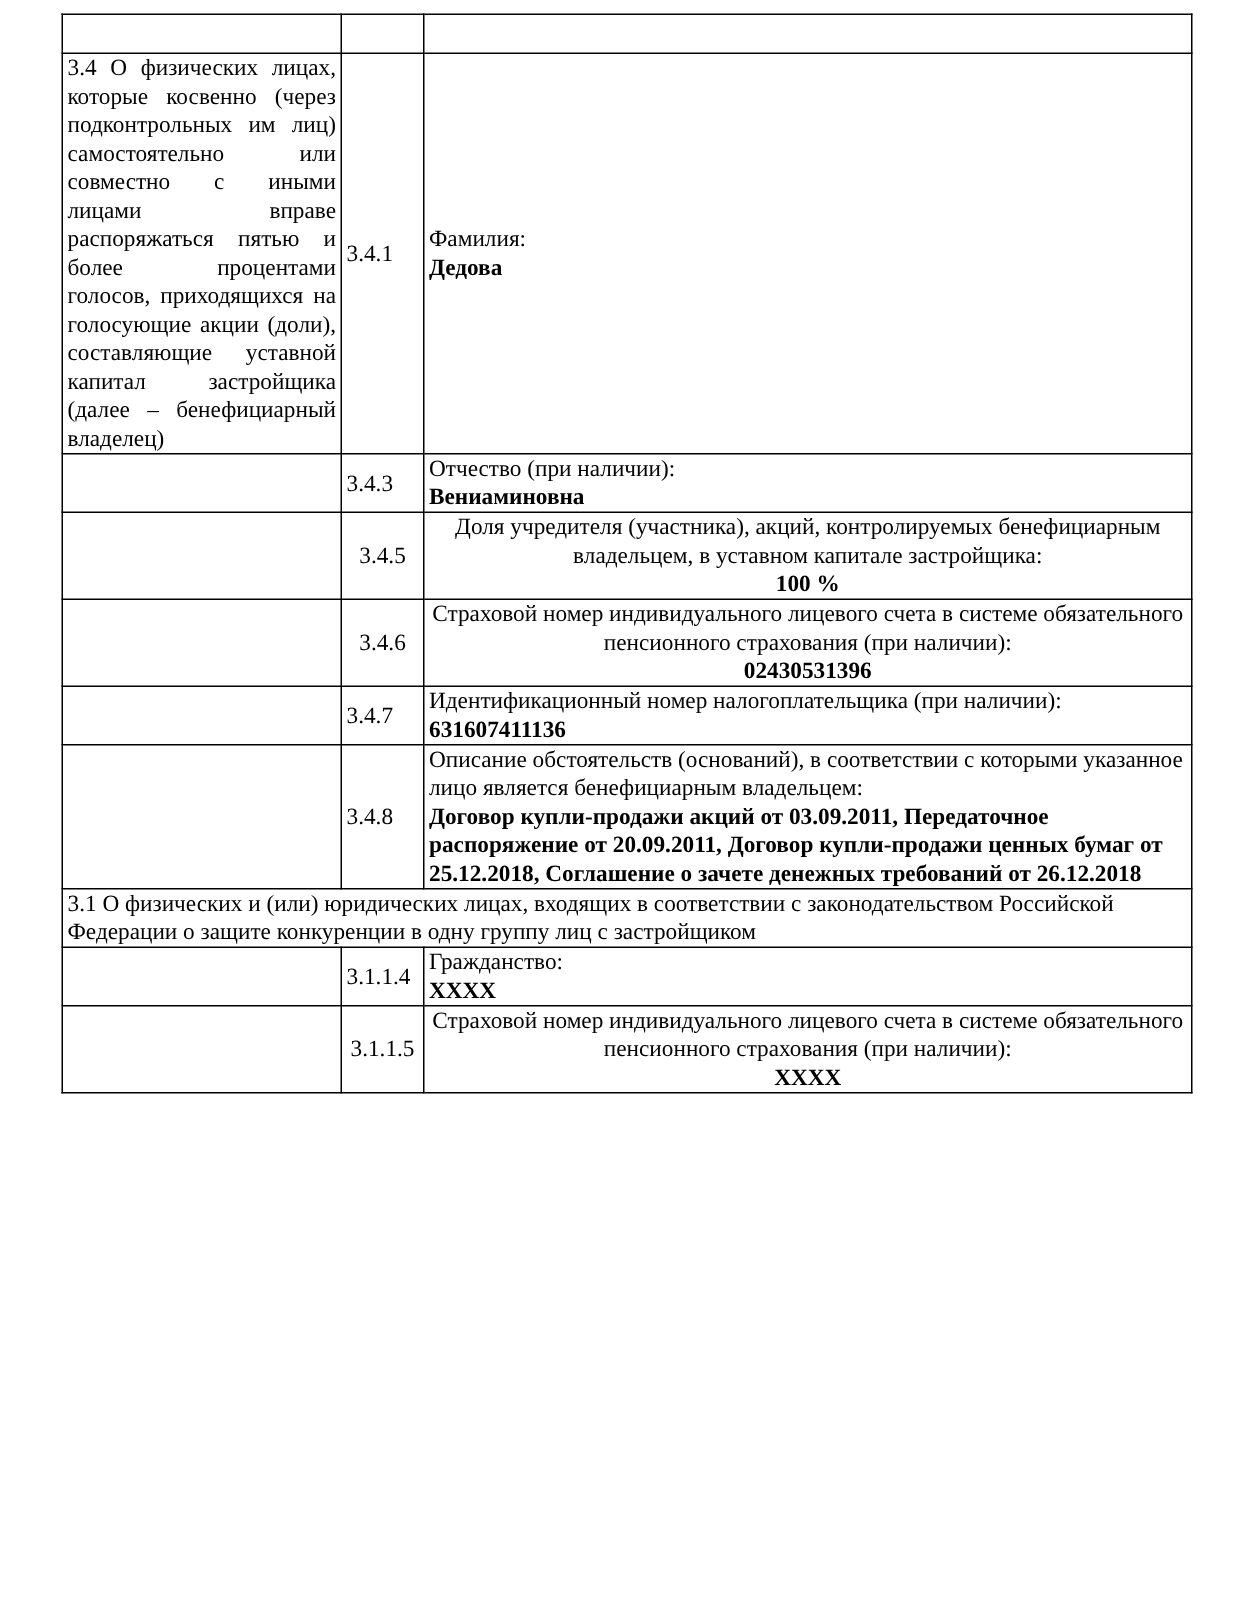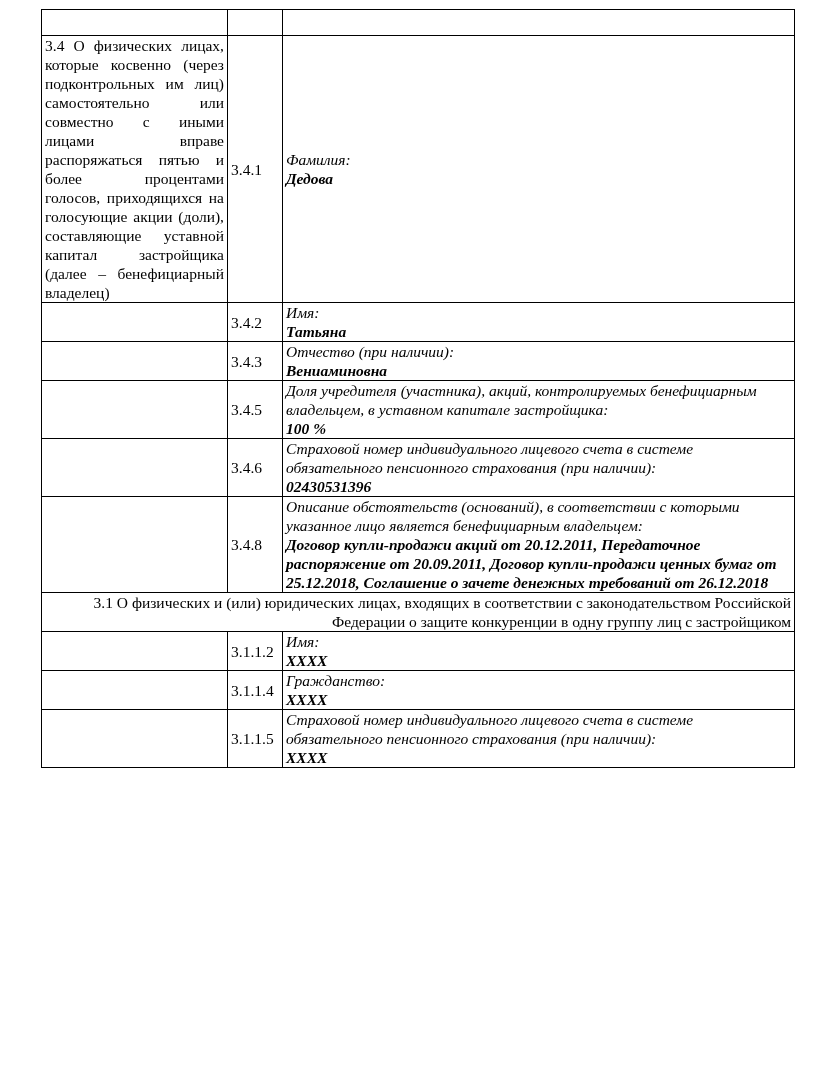--- a/index.html
+++ b/index.html
@@ -40,7 +40,7 @@
     -webkit-hyphens: auto;
   }
   td.num { text-align: left; }
-  td.val { vertical-align: middle; font-style: italic; }
+  td.val { vertical-align: middle; }
   td.section-row {
     vertical-align: top;
     hyphens: auto;

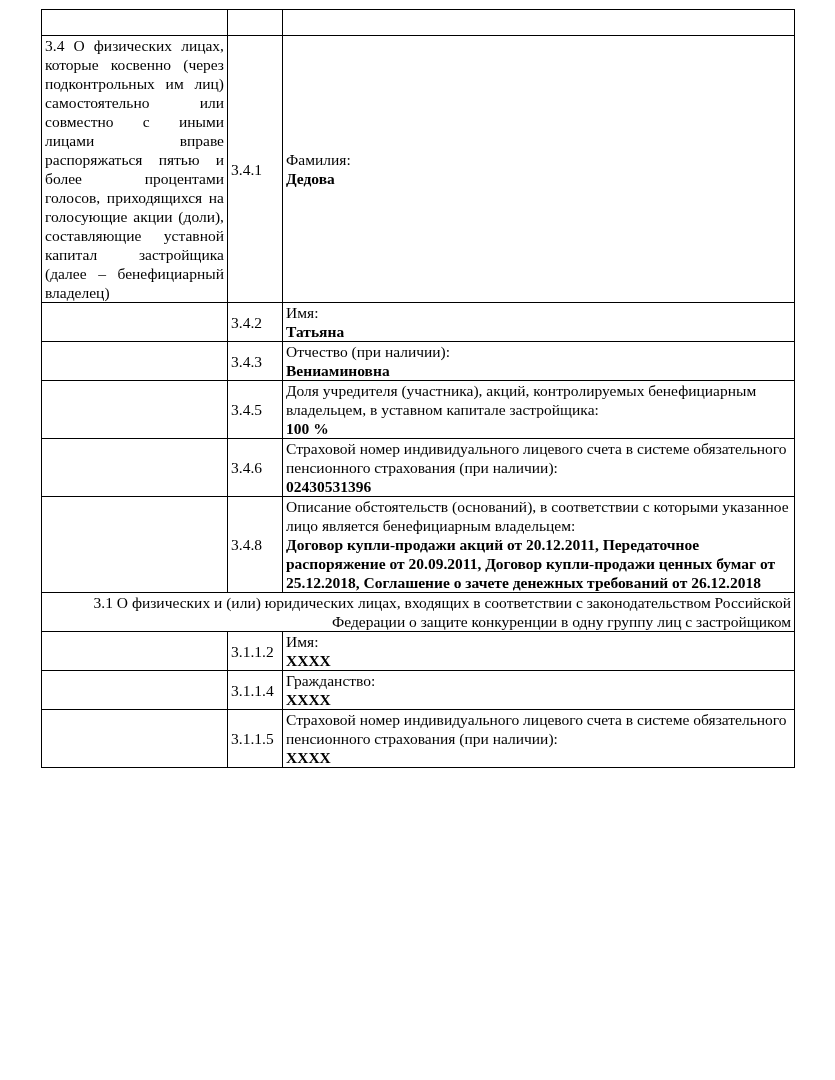--- a/index.html
+++ b/index.html
@@ -80,14 +80,6 @@
       </td>
     </tr>
 
-    <tr class="h2">
-      <td class="desc"></td>
-      <td class="num">3.4.2</td>
-      <td class="val">
-        <div class="field-label">Имя:</div>
-        <div class="field-value">Татьяна</div>
-      </td>
-    </tr>
 
     <tr class="h2">
       <td class="desc"></td>

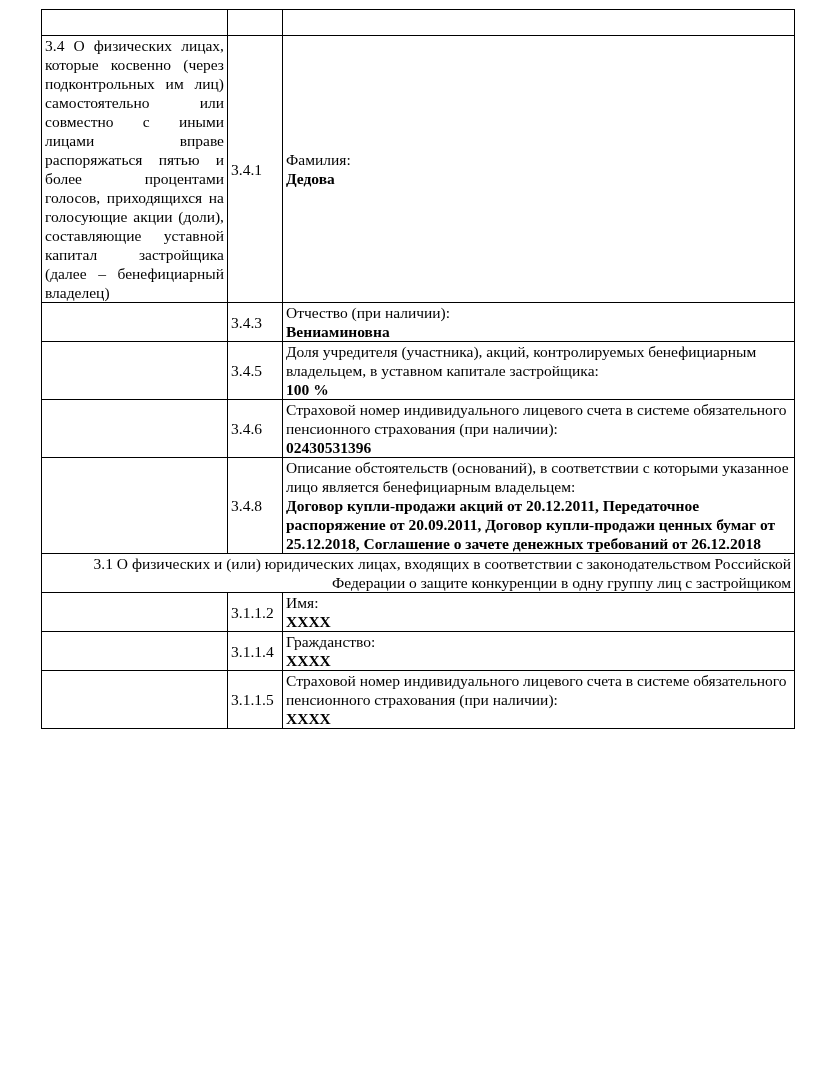--- a/index.html
+++ b/index.html
@@ -51,7 +51,7 @@
   .field-value { font-weight: bold; }
   tr.sliver td { height: 26px; }
   tr.h2 td { height: 38px; }
-  tr.h3 td { height: 57px; }
+  tr.h3 td { height: 57px; text-align: center; }
 </style>
 </head>
 <body>

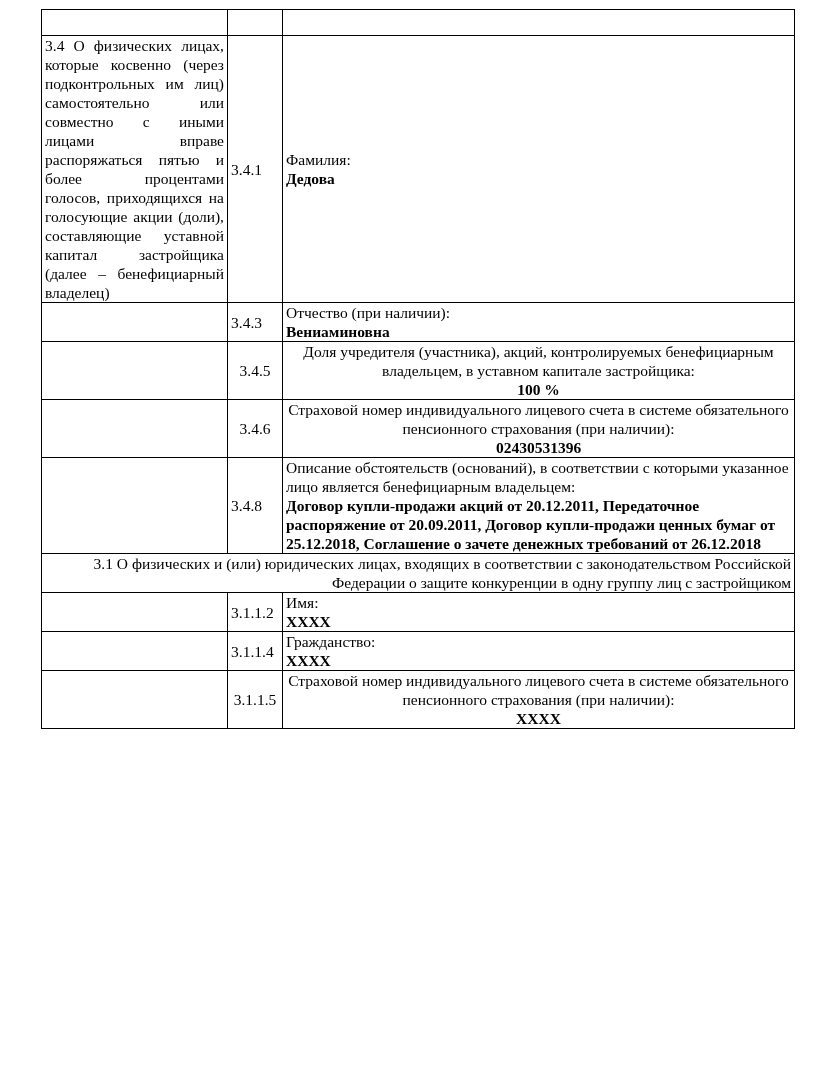--- a/index.html
+++ b/index.html
@@ -109,6 +109,14 @@
       </td>
     </tr>
 
+    <tr class="h2">
+      <td class="desc"></td>
+      <td class="num">3.4.7</td>
+      <td class="val">
+        <div class="field-label">Идентификационный номер налогоплательщика (при наличии):</div>
+        <div class="field-value">631607411136</div>
+      </td>
+    </tr>
 
     <tr>
       <td class="desc"></td>

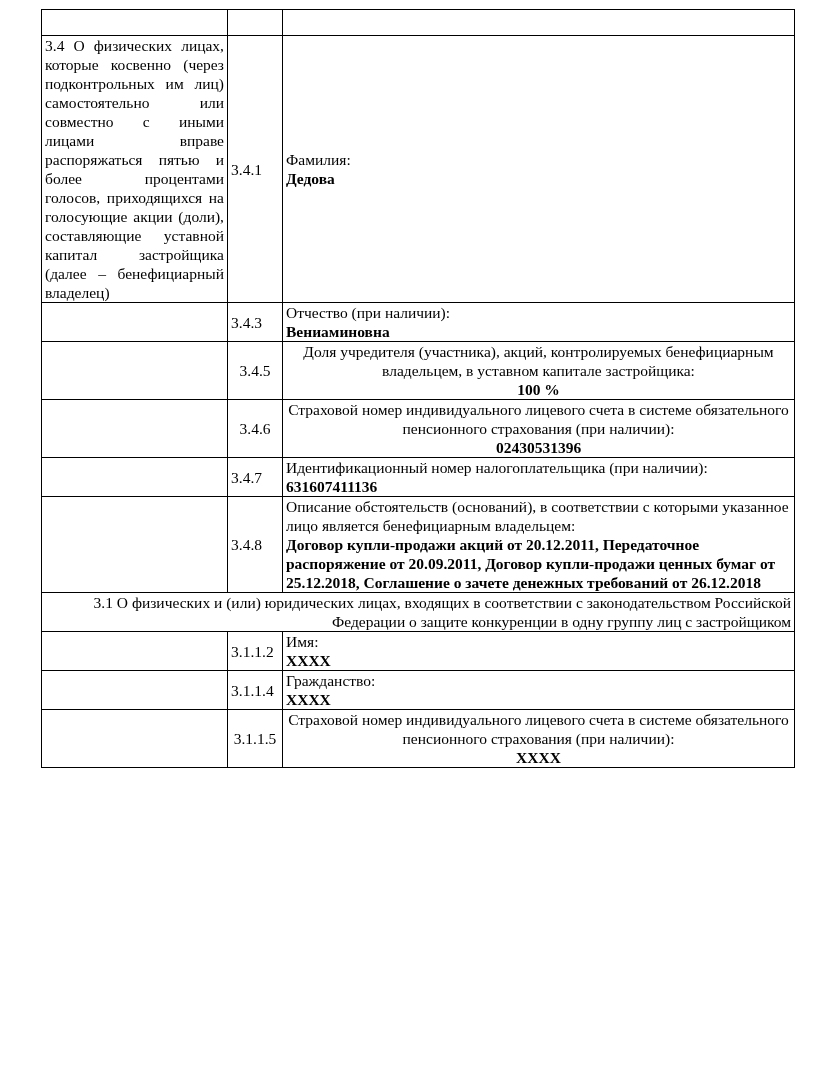--- a/index.html
+++ b/index.html
@@ -123,7 +123,7 @@
       <td class="num">3.4.8</td>
       <td class="val">
         <div class="field-label">Описание обстоятельств (оснований), в соответствии с которыми указанное лицо является бенефициарным владельцем:</div>
-        <div class="field-value">Договор купли-продажи акций от 20.12.2011, Передаточное распоряжение от 20.09.2011, Договор купли-продажи ценных бумаг от 25.12.2018, Соглашение о зачете денежных требований от 26.12.2018</div>
+        <div class="field-value">Договор купли-продажи акций от 03.09.2011, Передаточное распоряжение от 20.09.2011, Договор купли-продажи ценных бумаг от 25.12.2018, Соглашение о зачете денежных требований от 26.12.2018</div>
       </td>
     </tr>
 

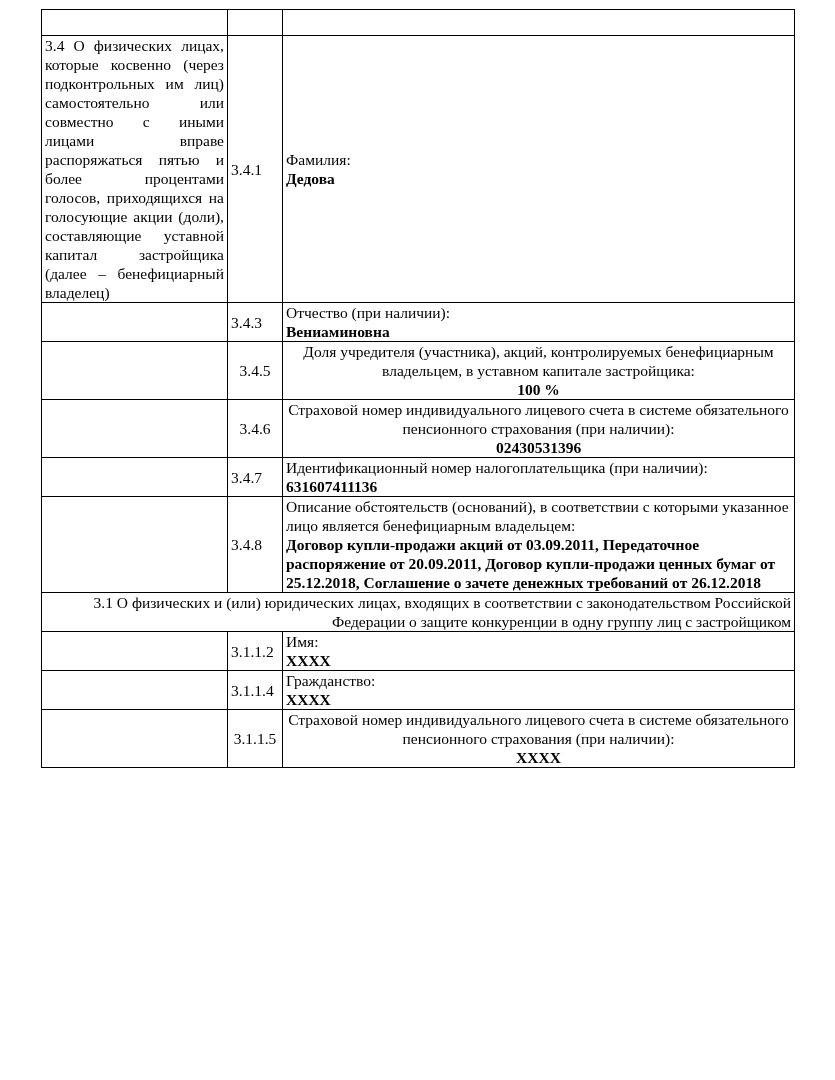--- a/index.html
+++ b/index.html
@@ -44,7 +44,6 @@
   td.section-row {
     vertical-align: top;
     hyphens: auto;
-    text-align: right;
     -webkit-hyphens: auto;
   }
   .field-label { font-weight: normal; }

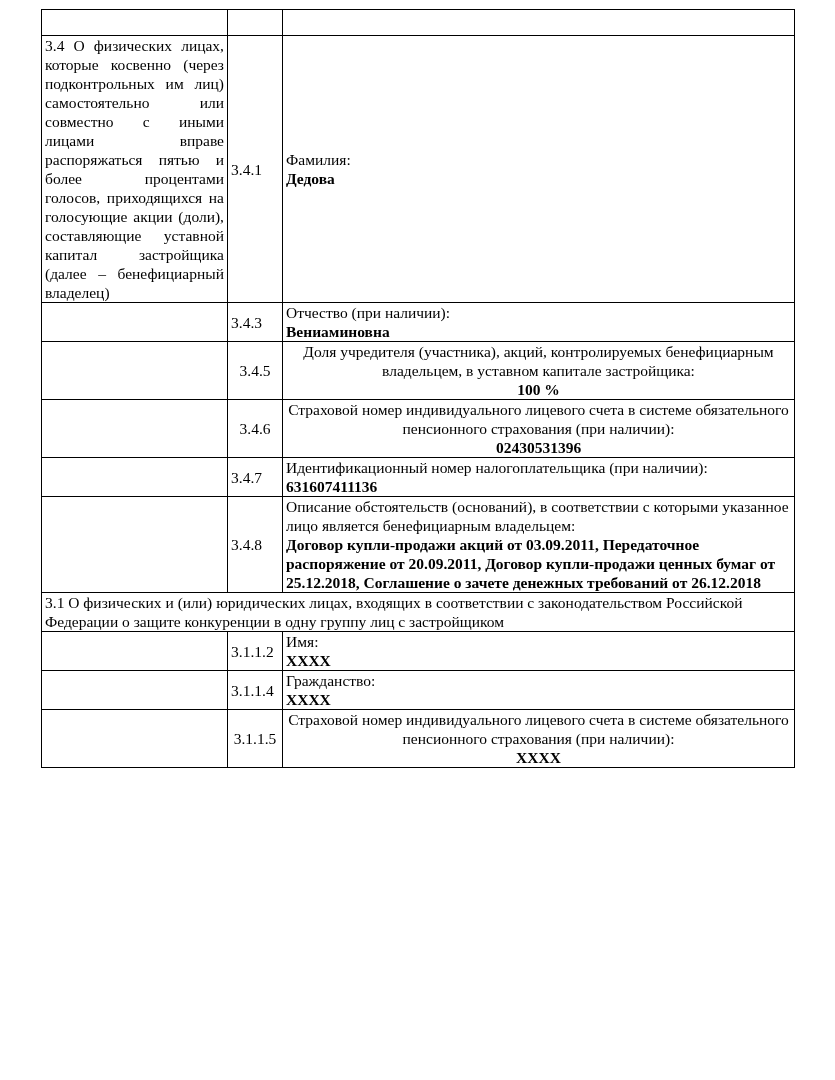--- a/index.html
+++ b/index.html
@@ -131,14 +131,6 @@
     </tr>
 
 
-    <tr class="h2">
-      <td class="desc"></td>
-      <td class="num">3.1.1.2</td>
-      <td class="val">
-        <div class="field-label">Имя:</div>
-        <div class="field-value">ХХХХ</div>
-      </td>
-    </tr>
 
 
     <tr class="h2">

